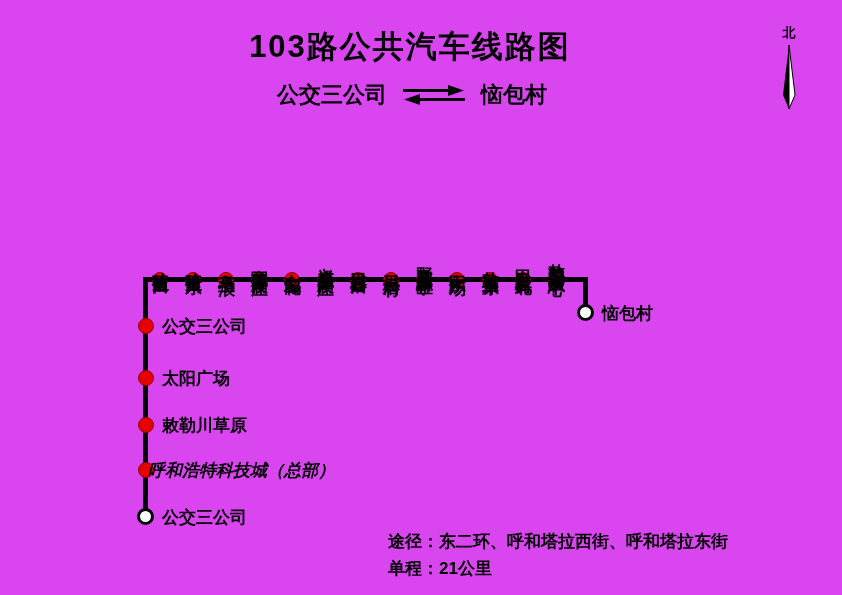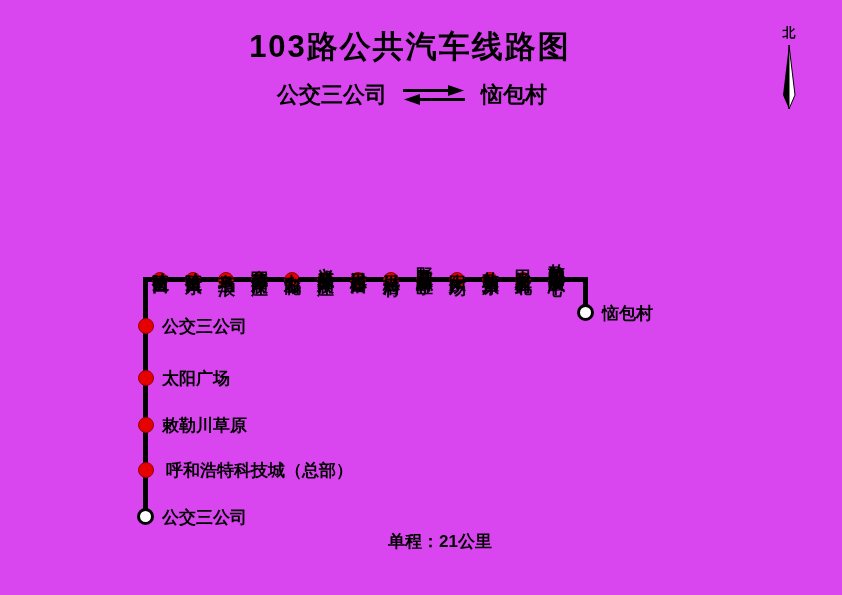--- a/index.html
+++ b/index.html
@@ -101,7 +101,7 @@
       <div class="dot" style="left: 137.5px; top: 417px;"></div>
       <div class="hlabel" style="left: 162px; top: 414px;">敕勒川草原</div>
       <div class="dot" style="left: 137.5px; top: 462px;"></div>
-      <div class="hlabel" style="left: 166px; top: 459px;">呼和浩特科技城（总部）</div>
+      <div class="hlabel" style="left: 148px; top: 459px; font-style: italic;">呼和浩特科技城（总部）</div>
     </div>
 
   <div class="terminal" style="left:577px; top:304px;"></div>

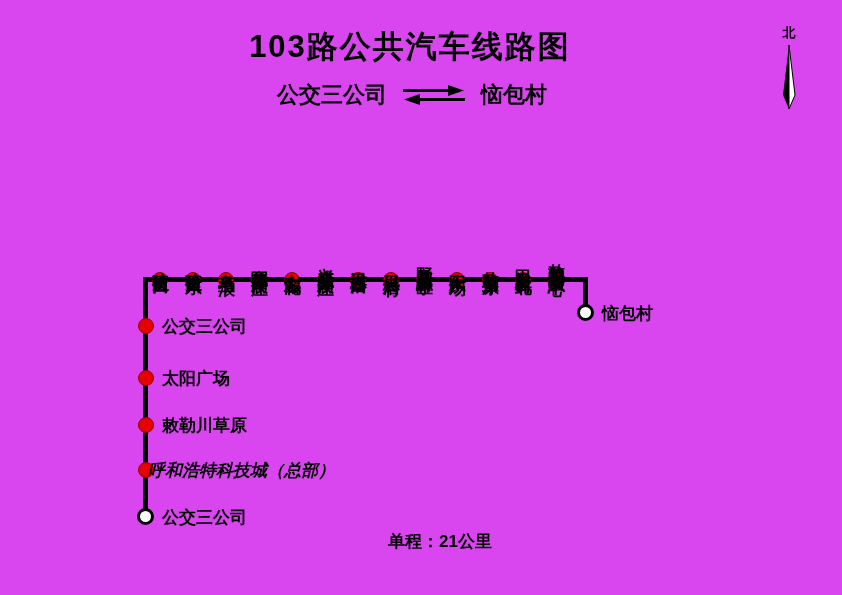--- a/index.html
+++ b/index.html
@@ -111,6 +111,7 @@
   <div class="hlabel" style="left:162px; top:506px;">公交三公司</div>
 
   <div class="footer">
+    <div>途径：东二环、呼和塔拉西街、呼和塔拉东街</div>
     <div>单程：21公里</div>
   </div>
 

